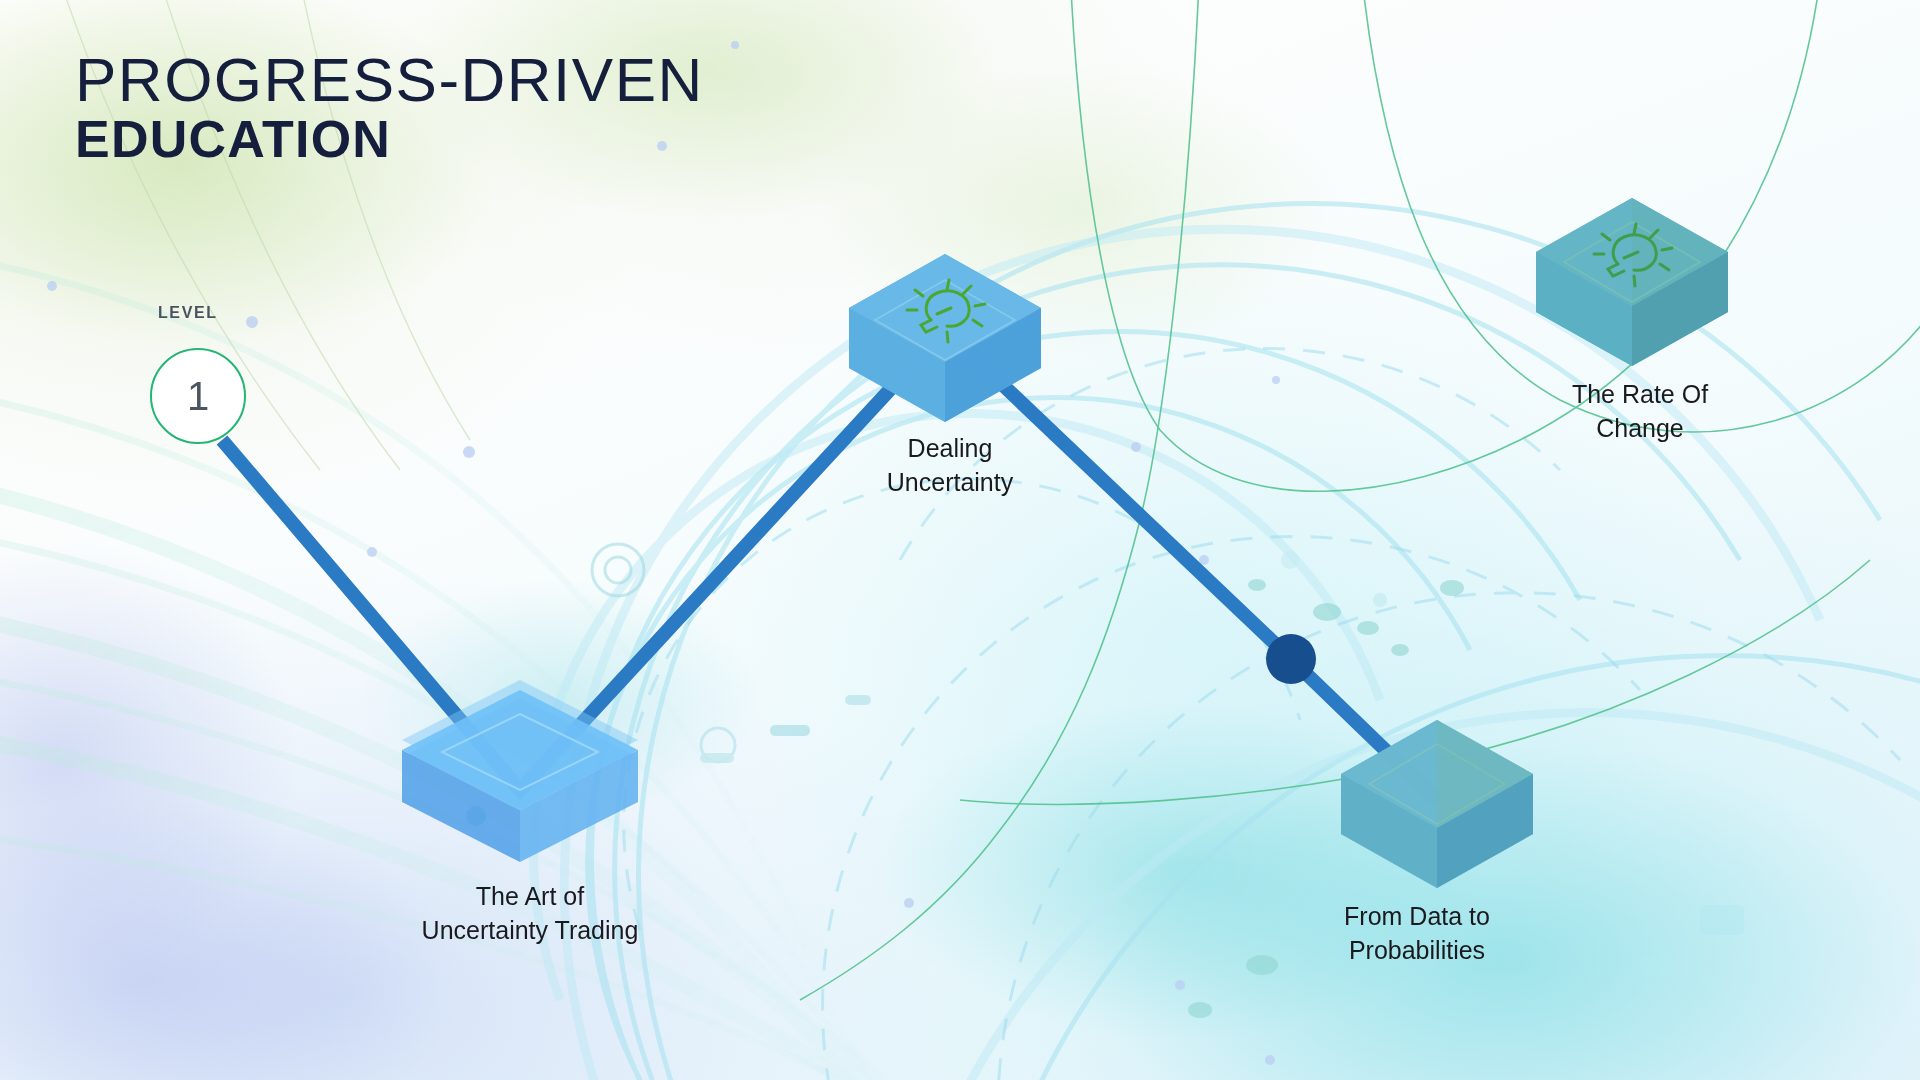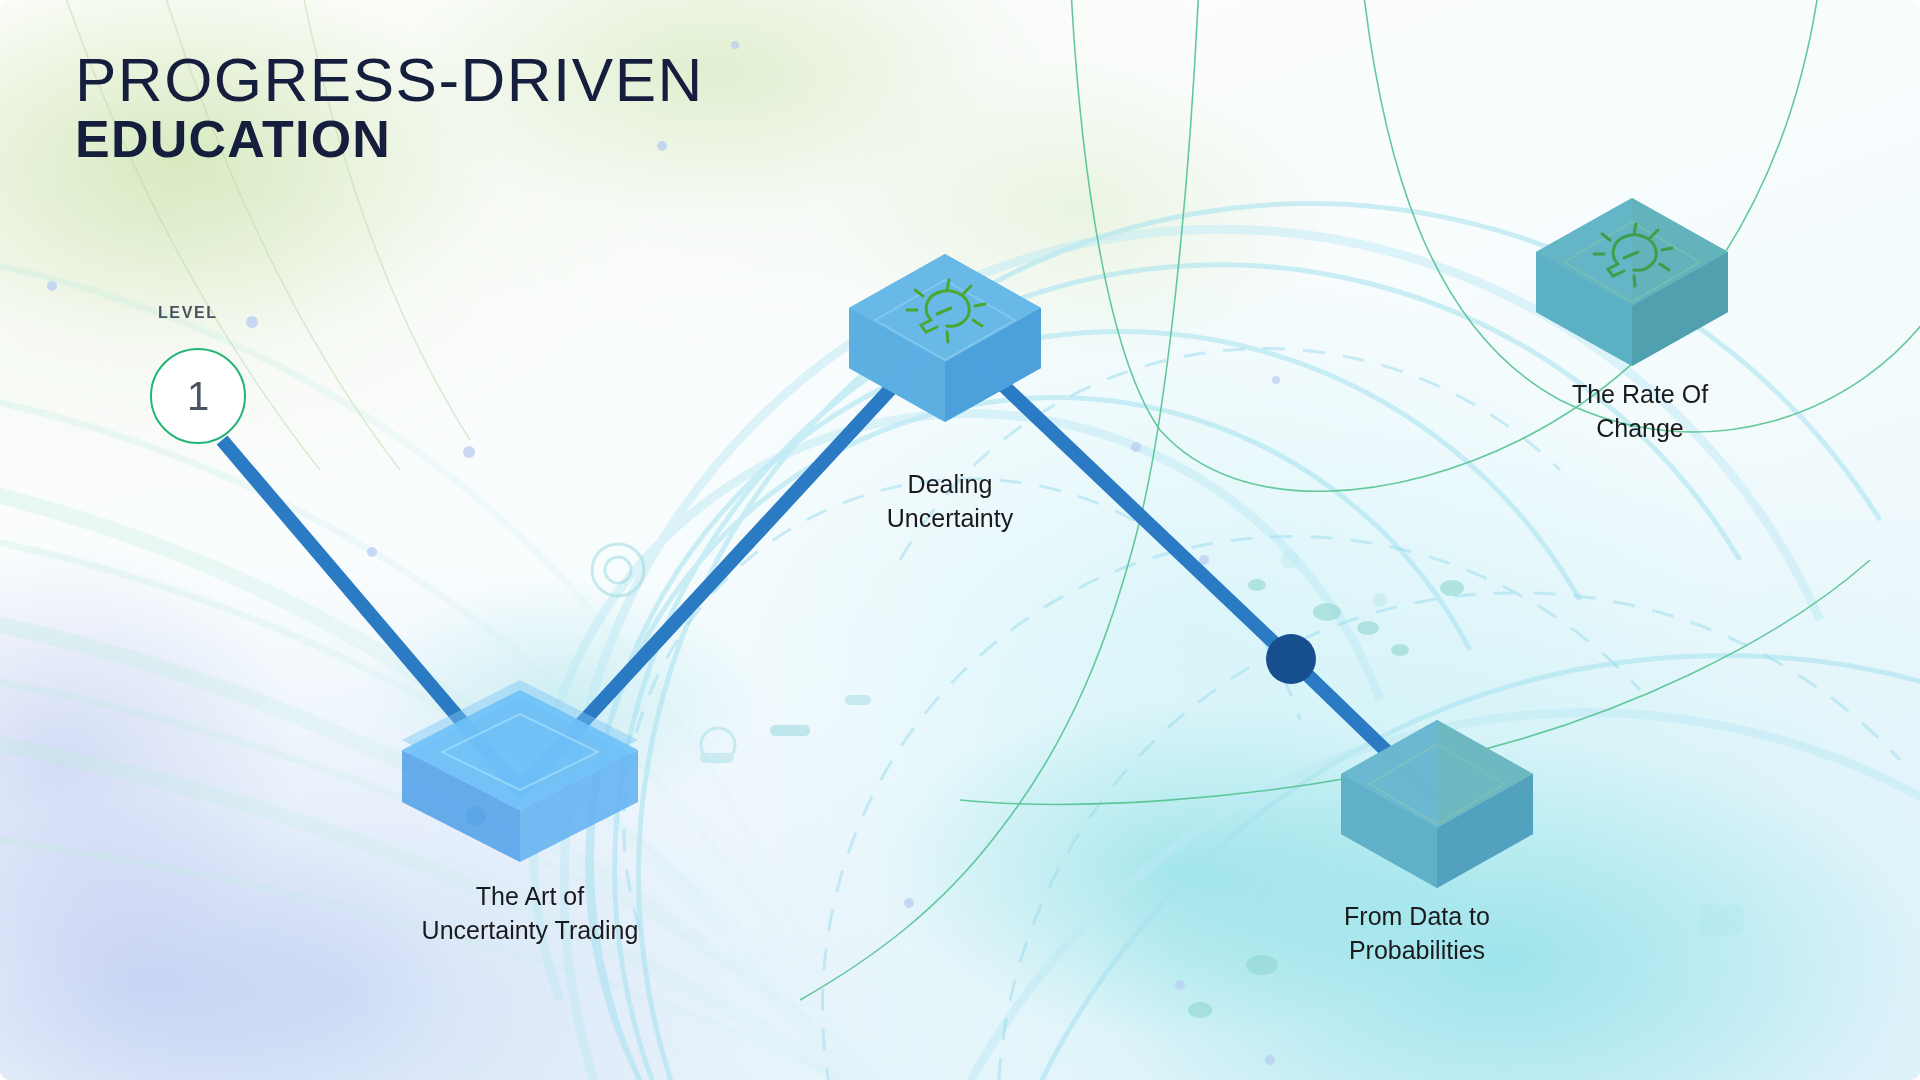--- a/index.html
+++ b/index.html
@@ -9,7 +9,7 @@
     font-family:"Liberation Sans", sans-serif;
     position:relative;
   }
-  #stage{position:absolute;inset:0;width:1920px;height:1080px;overflow:hidden;border-radius:9px;}
+  #stage{position:absolute;inset:0;width:1920px;height:1080px;overflow:hidden;}
 
   
   .bg-layer{position:absolute;inset:0;pointer-events:none;}

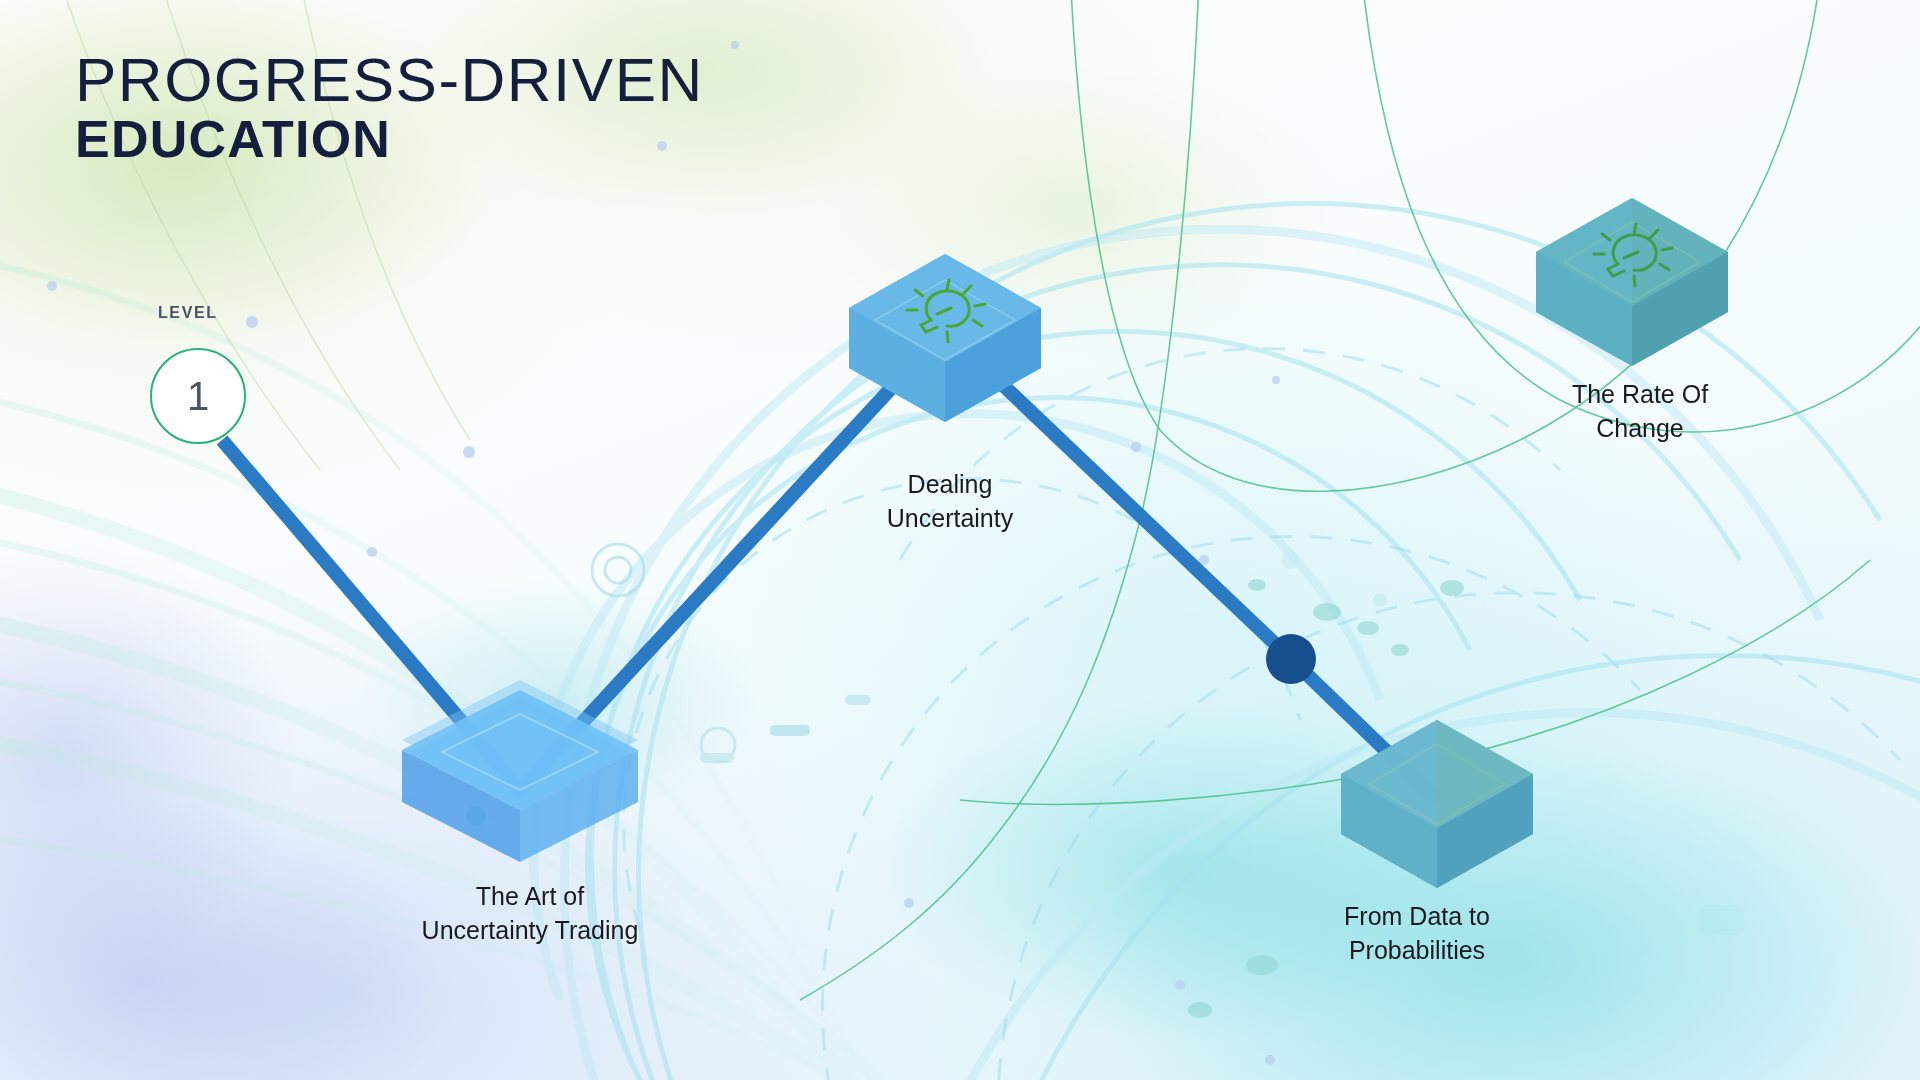--- a/index.html
+++ b/index.html
@@ -53,7 +53,7 @@
     position:absolute;text-align:center;color:#1a1a1e;
     font-size:25px;line-height:1.34;white-space:pre-line;
   }
-  #lbl-uncertainty{left:790px;top:468px;width:320px;}
+  #lbl-uncertainty{left:790px;top:432px;width:320px;}
   #lbl-trading   {left:370px;top:880px;width:320px;}
   #lbl-probs     {left:1252px;top:900px;width:330px;}
   #lbl-rate      {left:1480px;top:378px;width:320px;}

